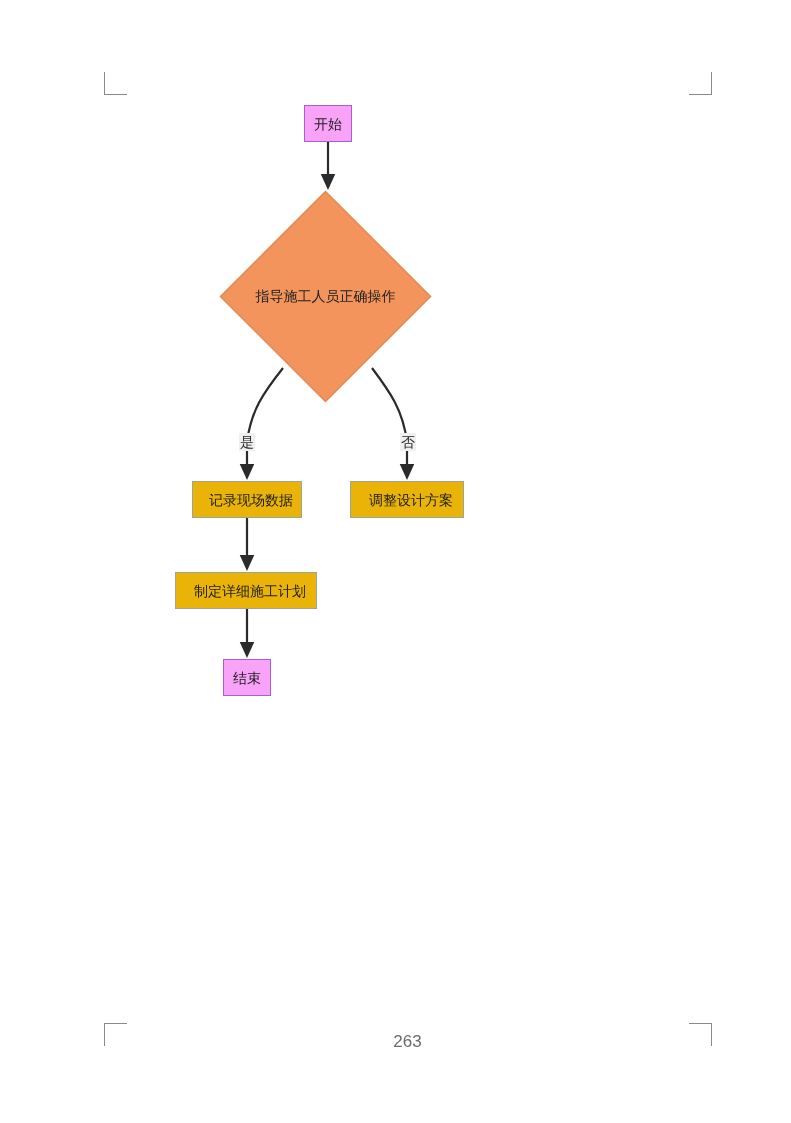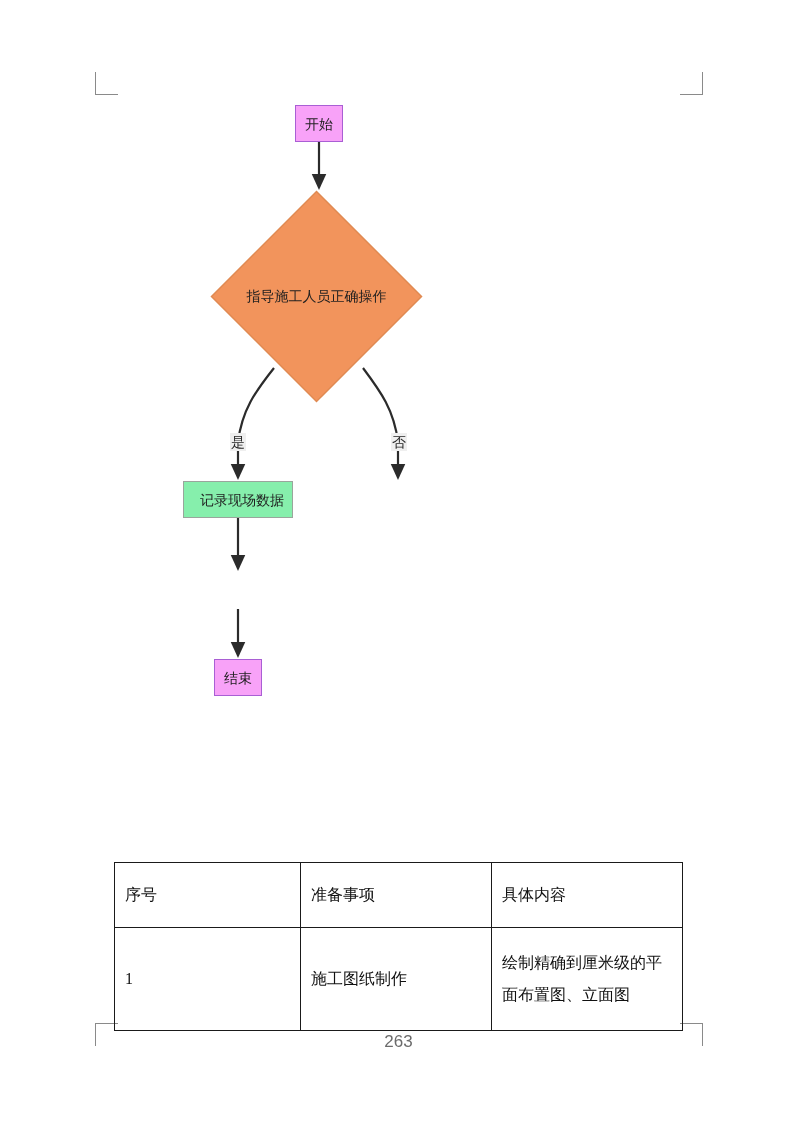--- a/index.html
+++ b/index.html
@@ -18,7 +18,7 @@
 
   .page {
     position: absolute;
-    left: 3px; top: 0;
+    left: 12px; top: 0;
     width: 759px;
     height: 1123px;
     background: #ffffff;

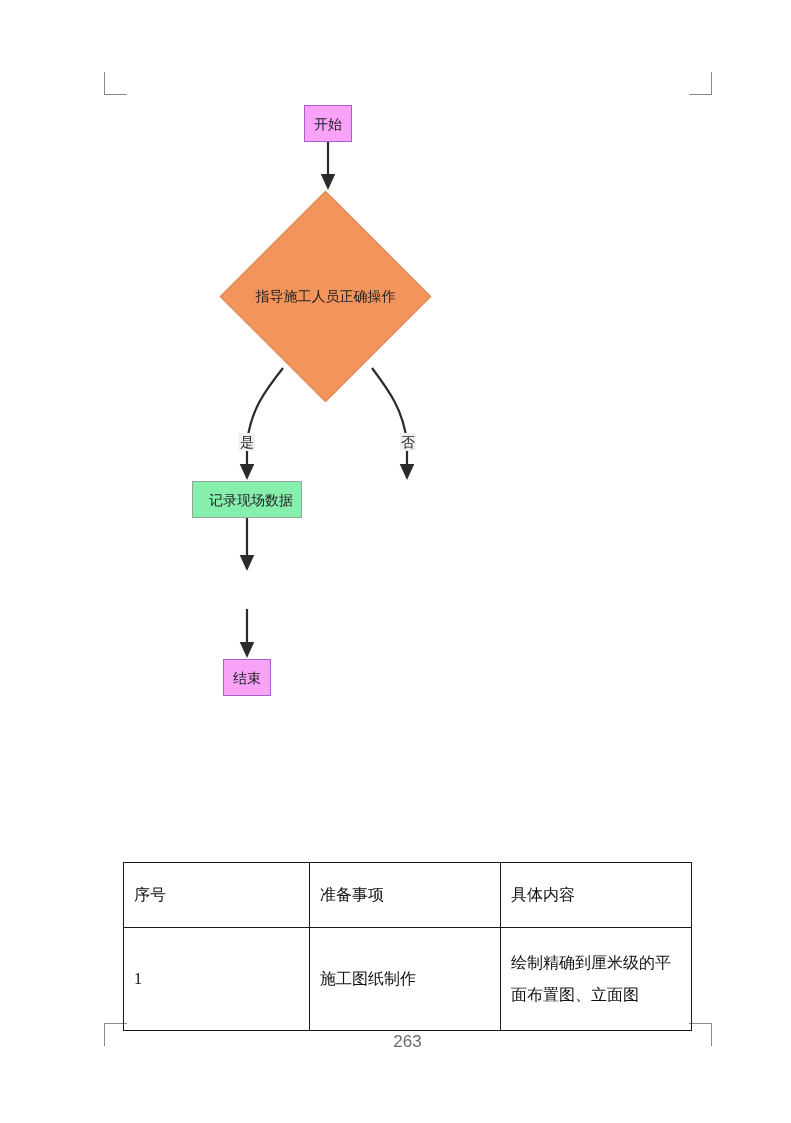--- a/index.html
+++ b/index.html
@@ -69,7 +69,7 @@
     border: 1px solid #a95fd4;
   }
   .node-process {
-    background: #86efac;
+    background: #eab308;
     border: 1px solid #9aa59c;
     padding-left: 8px;
   }

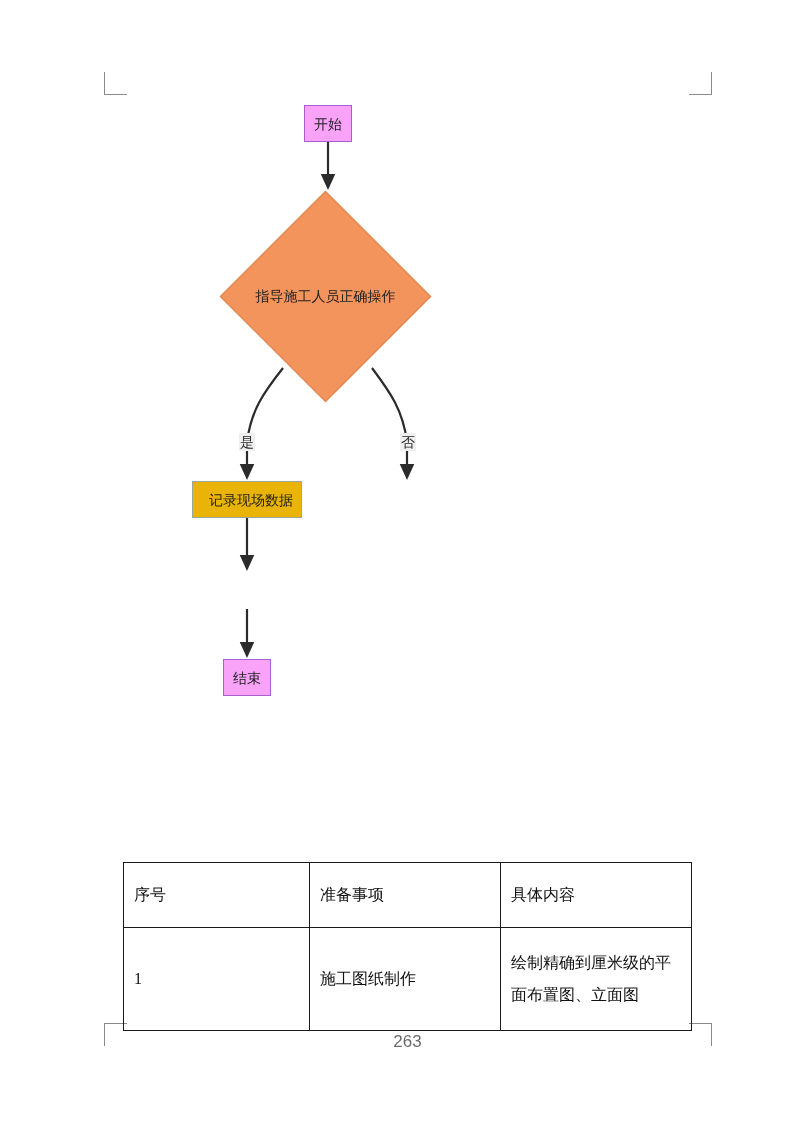--- a/index.html
+++ b/index.html
@@ -217,6 +217,9 @@
       <span>记录现场数据</span>
     </div>
 
+    <div class="node node-process node-adjust">
+      <span>调整设计方案</span>
+    </div>
 
 
     <div class="node node-terminator node-end">

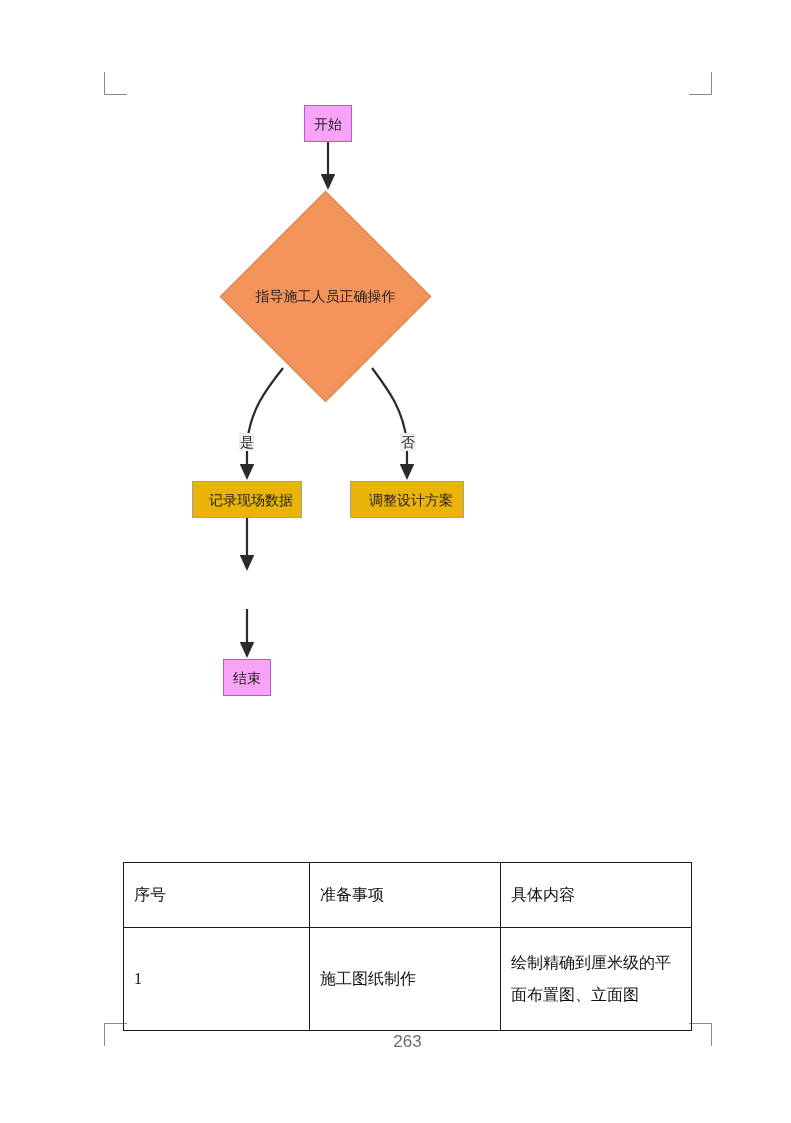--- a/index.html
+++ b/index.html
@@ -221,6 +221,9 @@
       <span>调整设计方案</span>
     </div>
 
+    <div class="node node-process node-plan">
+      <span>制定详细施工计划</span>
+    </div>
 
     <div class="node node-terminator node-end">
       <span>结束</span>

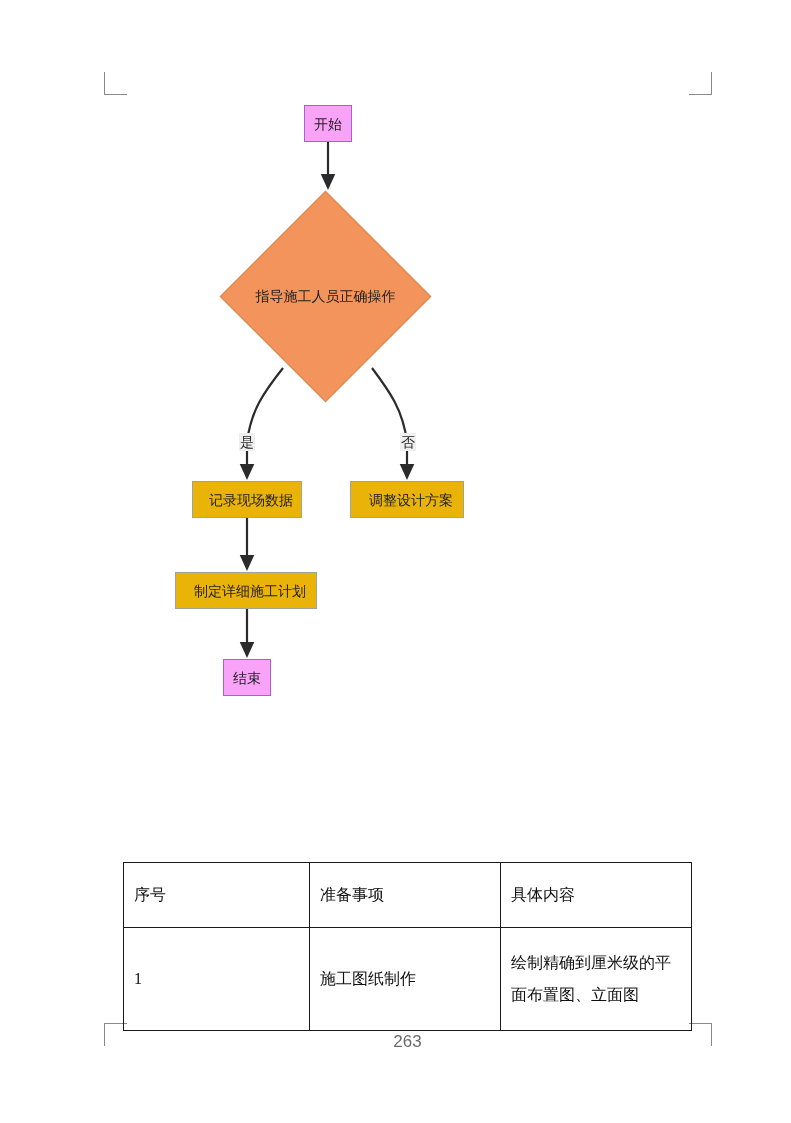--- a/index.html
+++ b/index.html
@@ -231,25 +231,6 @@
   </div>
 
 
-  <table class="doc-table">
-    <colgroup>
-      <col class="c1">
-        <col class="c2">
-        <col class="c3">
-    </colgroup>
-    <tbody>
-      <tr class="row-header">
-        <td>序号</td>
-        <td>准备事项</td>
-        <td>具体内容</td>
-      </tr>
-      <tr class="row-data">
-        <td>1</td>
-        <td>施工图纸制作</td>
-        <td class="cell-wrap">绘制精确到厘米级的平面布置图、立面图</td>
-      </tr>
-    </tbody>
-  </table>
 
   <div class="page-number">263</div>
 

